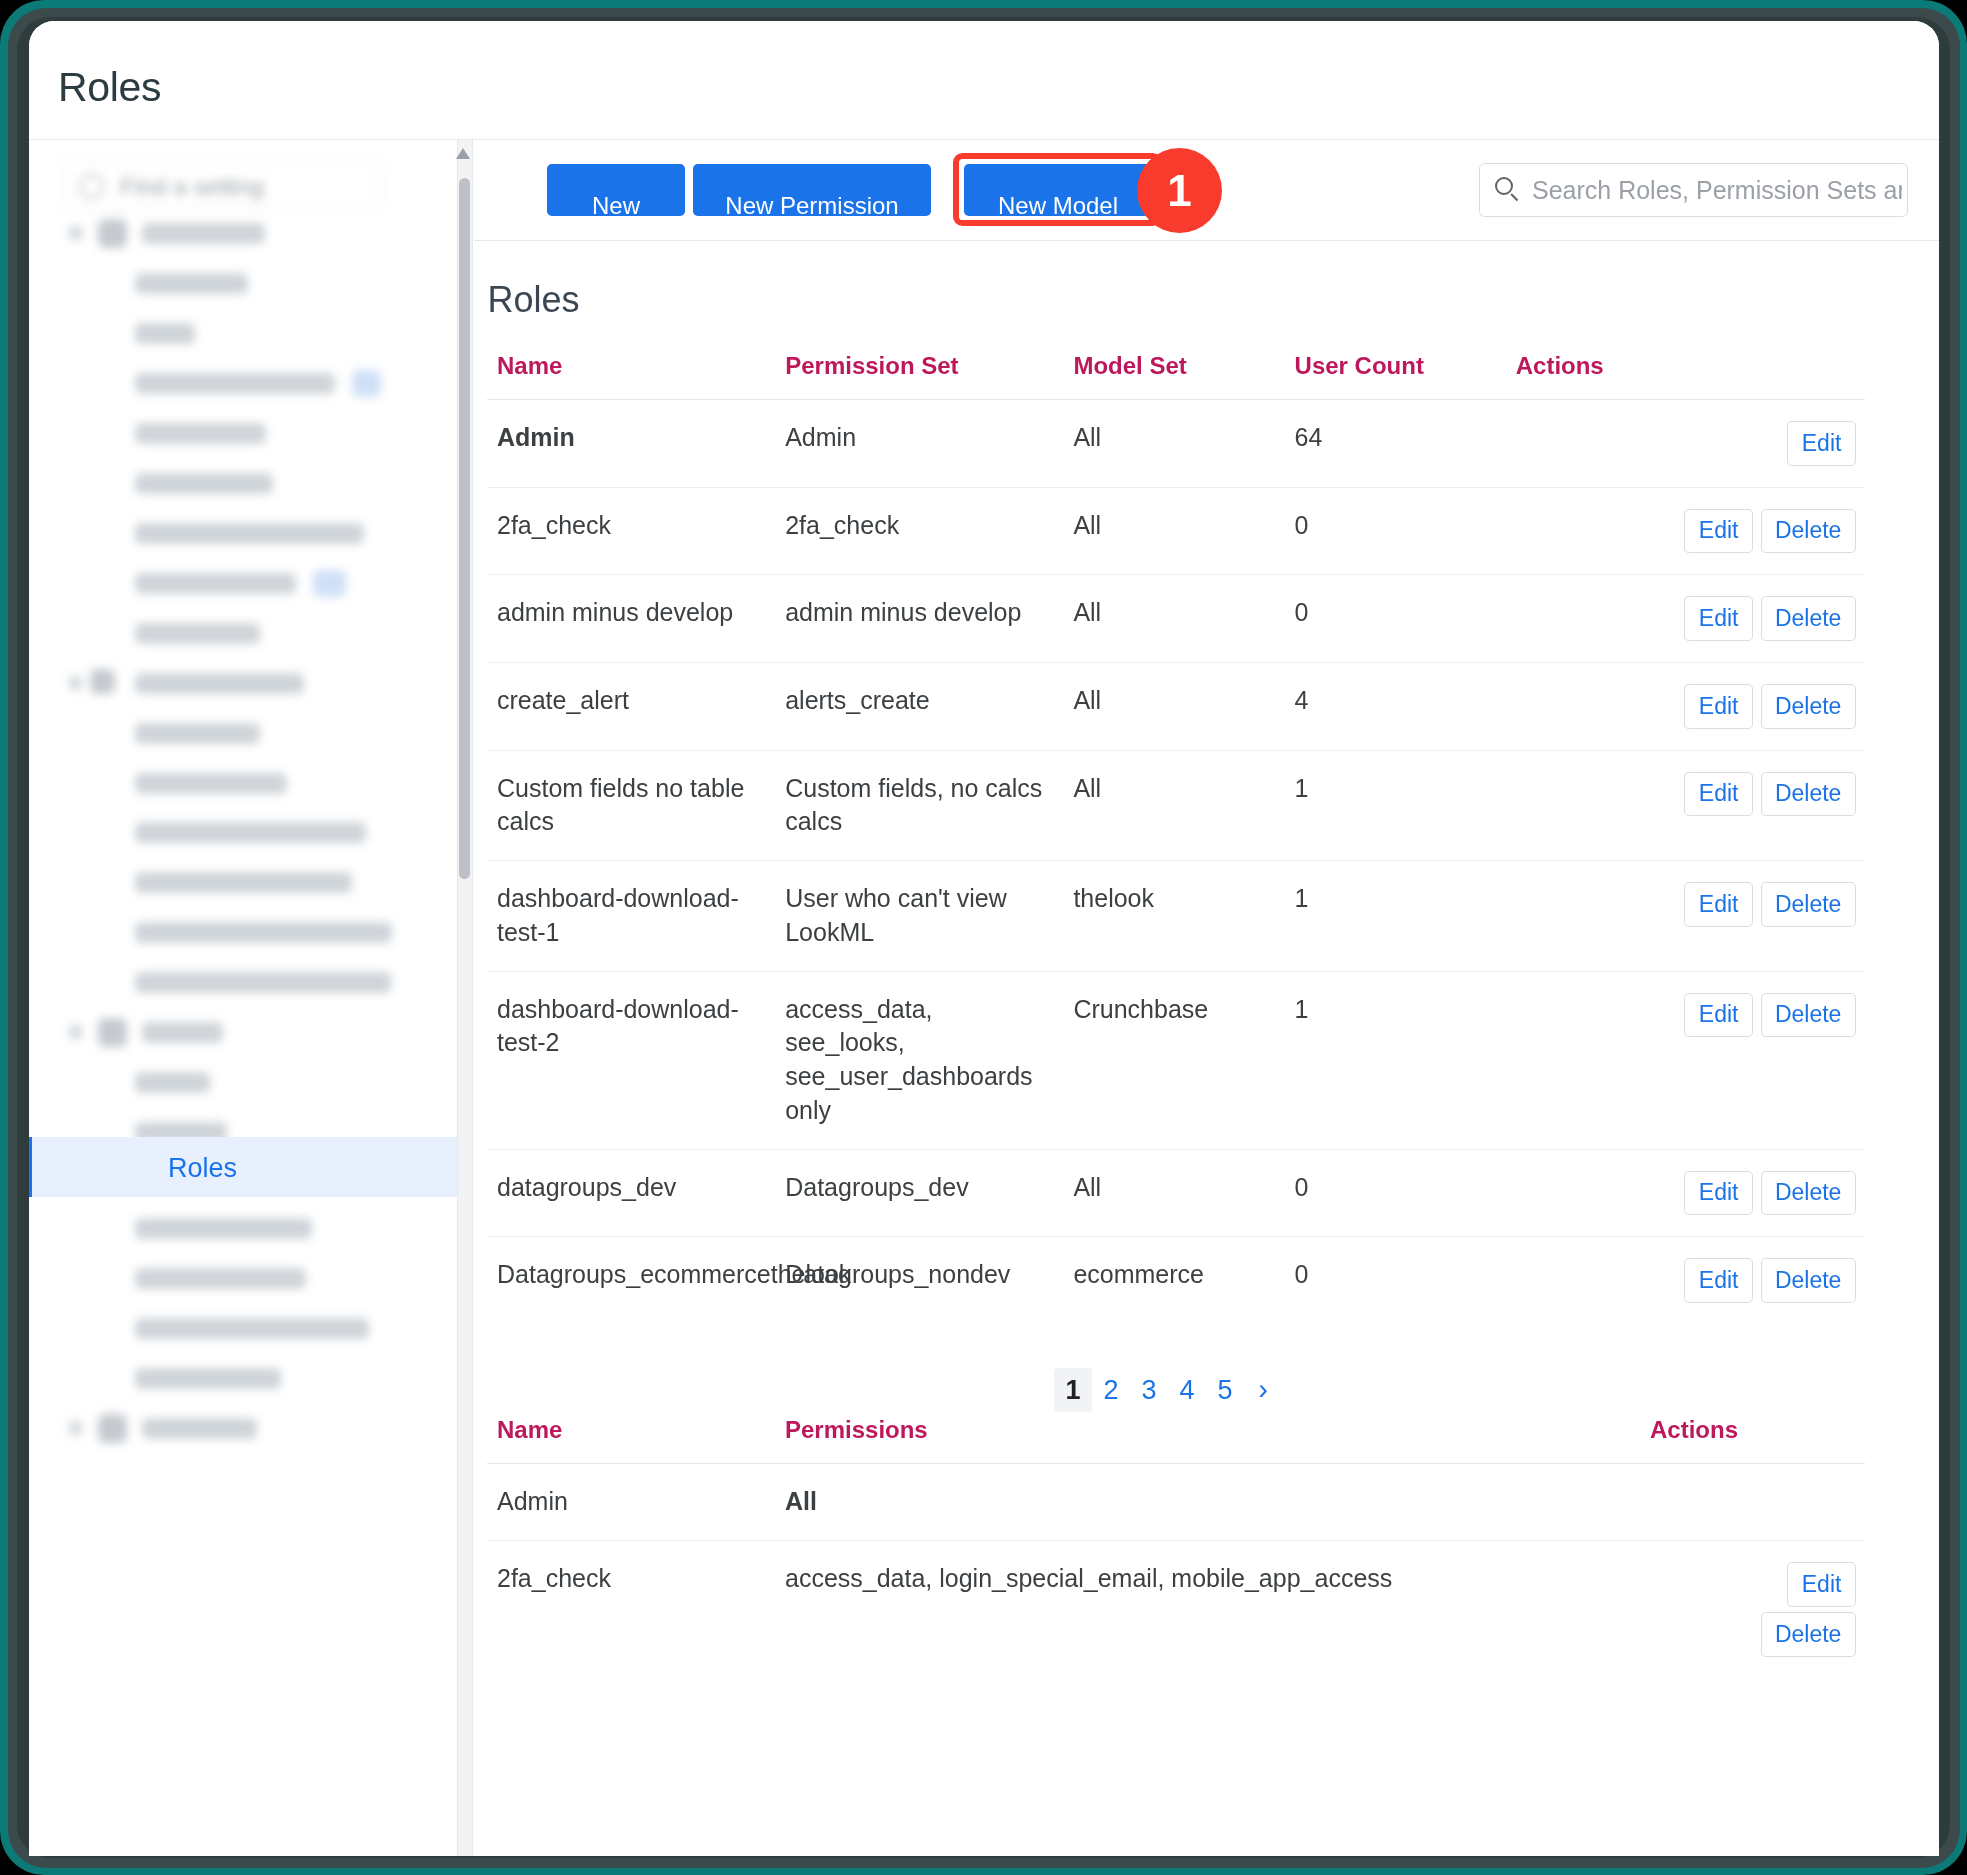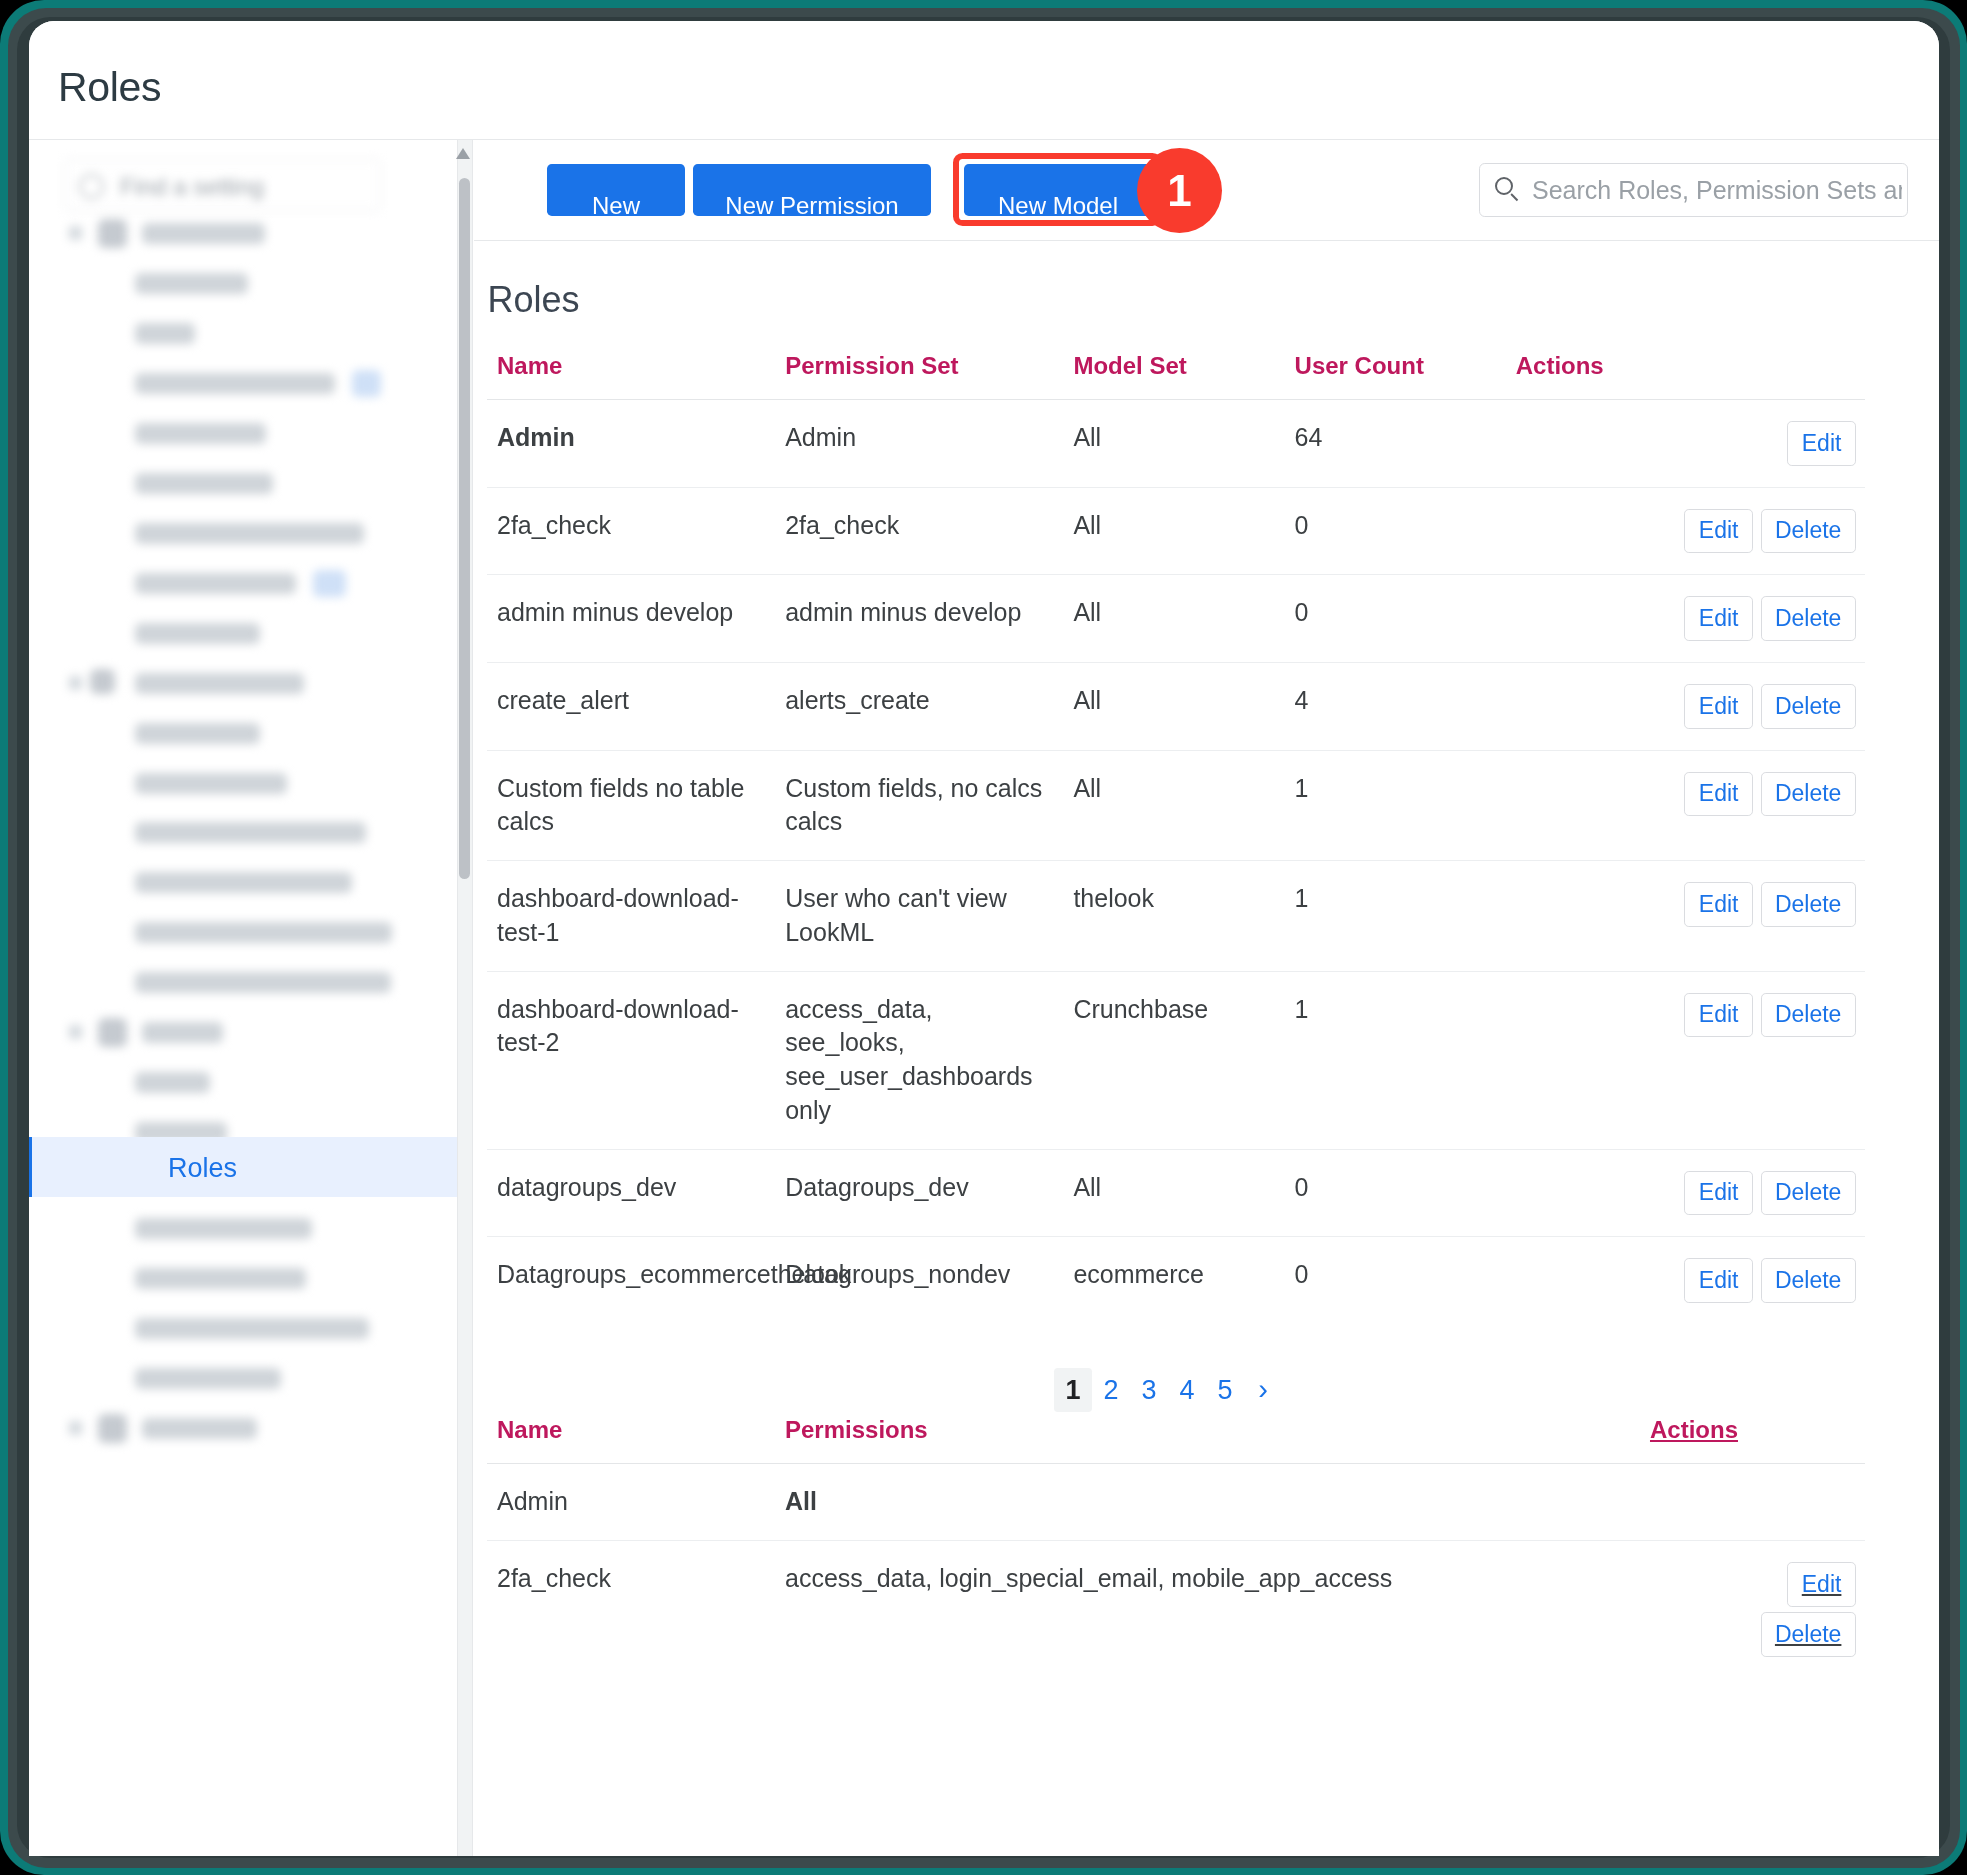--- a/index.html
+++ b/index.html
@@ -291,7 +291,7 @@
   table.grid tr:last-child td { border-bottom: none; }
   .lnk { color: #1a73e8; cursor: pointer; }
   .bold { font-weight: bold; }
-  .cell-right { text-align: right; text-decoration: underline; }
+  .cell-right { text-align: right; }
   .btn-sm {
     display: inline-block;
     min-width: 65px;

